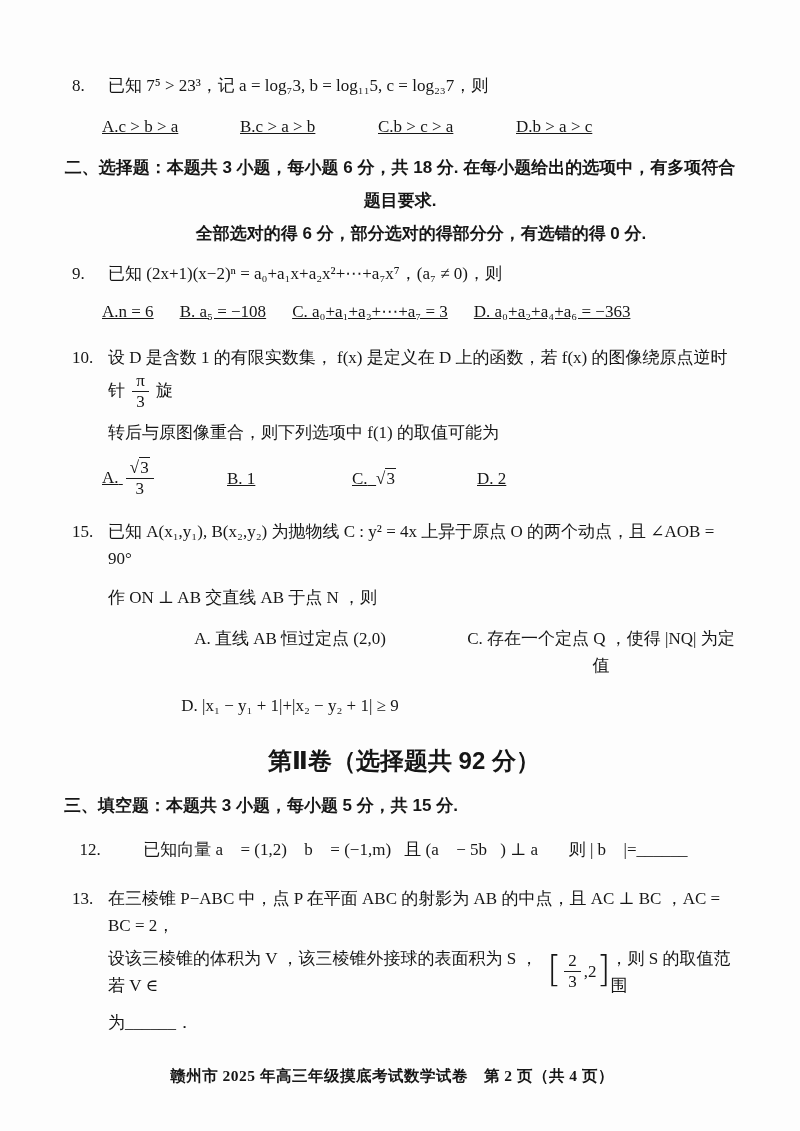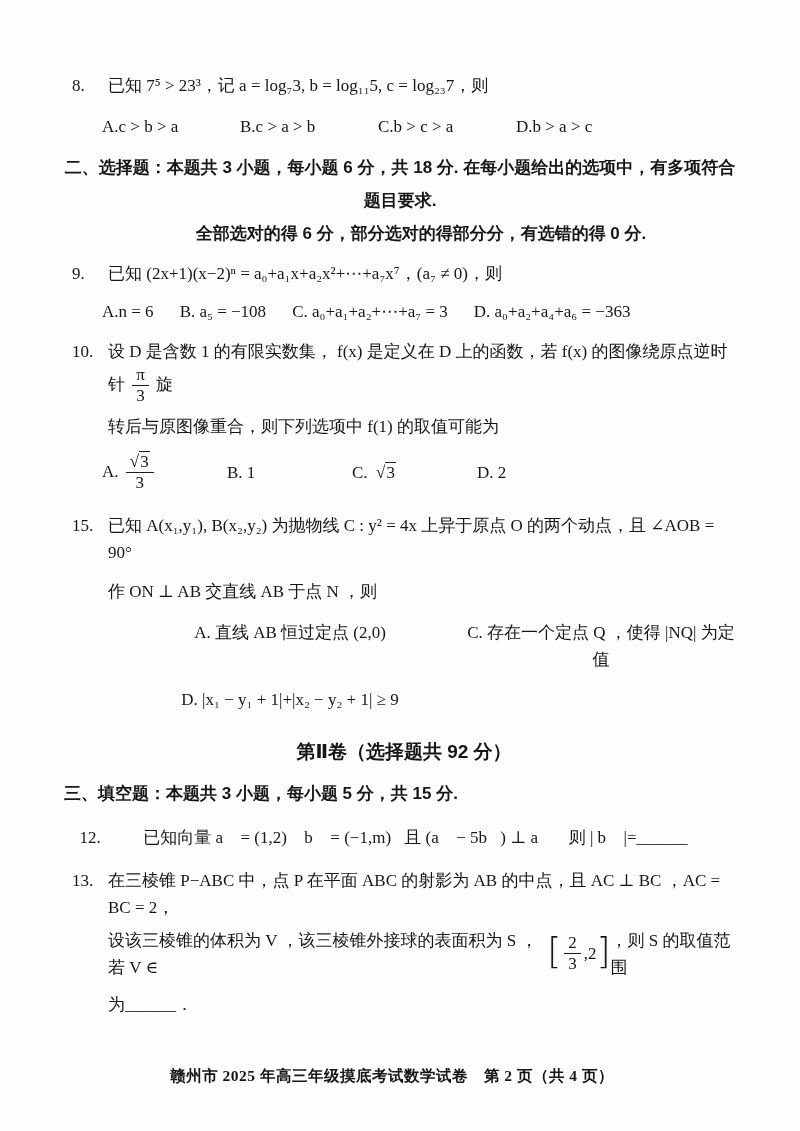--- a/index.html
+++ b/index.html
@@ -13,7 +13,7 @@
   .q-num{flex:0 0 36px;}
   .q-stem{flex:1;}
   .q-cont{margin-left:36px;line-height:27px;}
-  .opts-row{display:flex;margin-left:30px;align-items:center;}
+  .opts-row{display:flex;margin-left:30px;align-items:center;text-decoration:underline;}
   .opts-row .opt{white-space:nowrap;}
   .opts-8 .opt{min-width:130px;margin-right:8px;}
   .opts-9{margin-top:14px;}

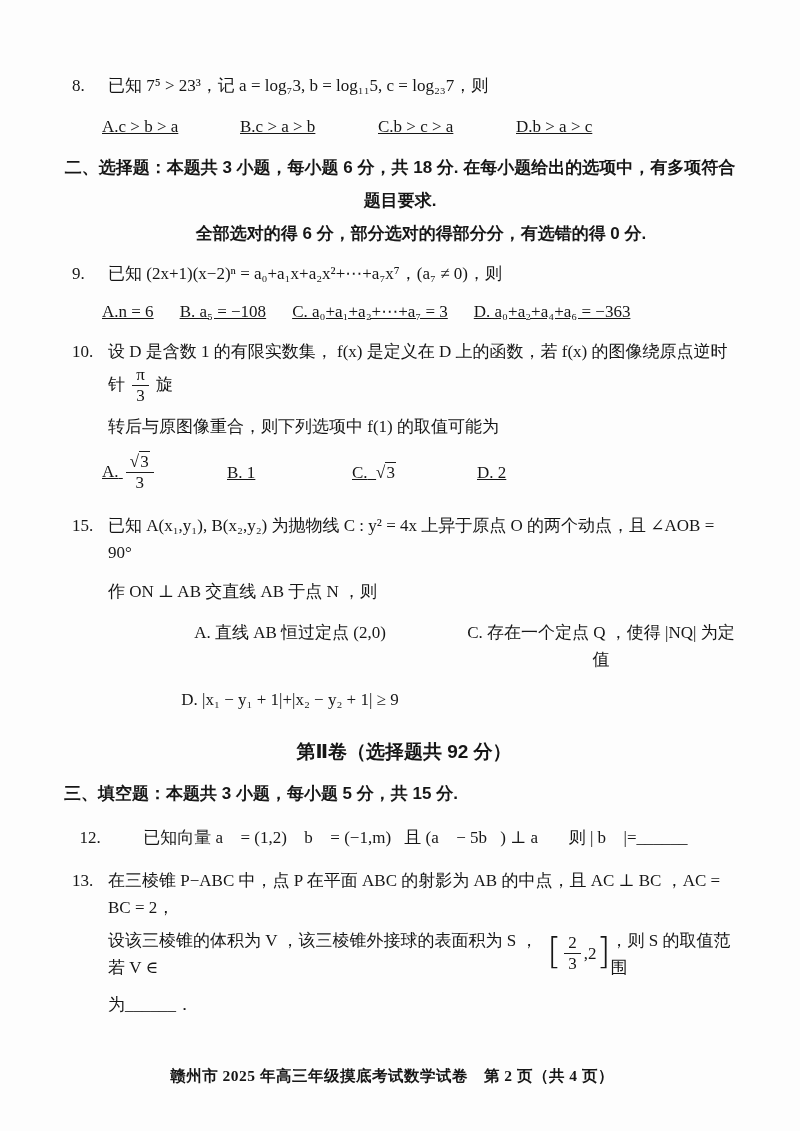--- a/index.html
+++ b/index.html
@@ -45,7 +45,7 @@
     vertical-align:middle;line-height:0;position:relative;top:-3px;
   }
   .mt6{margin-top:6px;}  .mt10{margin-top:10px;} .mt12{margin-top:12px;}
-  .mt14{margin-top:14px;text-align:center;}.mt16{margin-top:16px;} .mt18{margin-top:18px;}
+  .mt14{margin-top:14px;text-align:center;}.mt16{margin-top:22px;} .mt18{margin-top:18px;}
   .mt20{margin-top:20px;} .mt26{margin-top:26px;}
   .tall-line{display:flex;align-items:center;min-height:52px;}
   .footer{

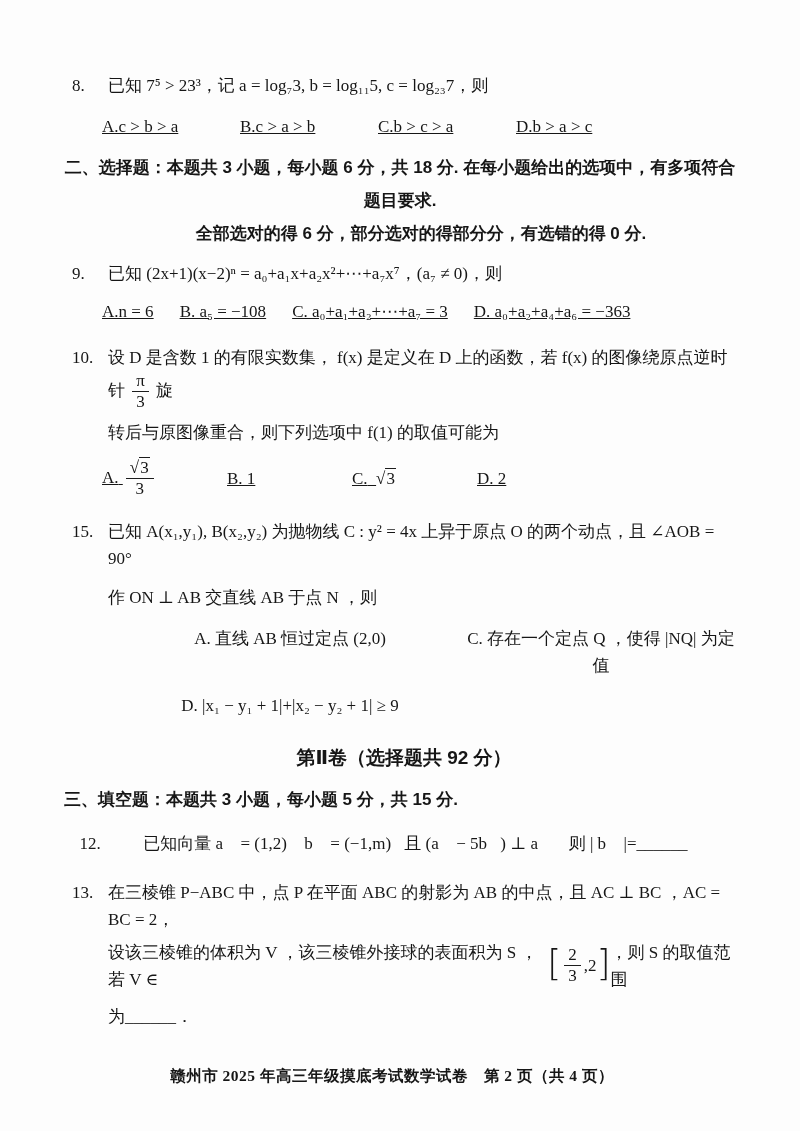--- a/index.html
+++ b/index.html
@@ -30,7 +30,7 @@
   .sec-indent{margin-left:42px;}
   .part-header{
     text-align:center;font-family:"Liberation Sans","DejaVu Sans",sans-serif;
-    font-weight:bold;font-size:19px;
+    font-weight:bold;font-size:24px;
   }
   .frac{
     display:inline-flex;flex-direction:column;align-items:center;

